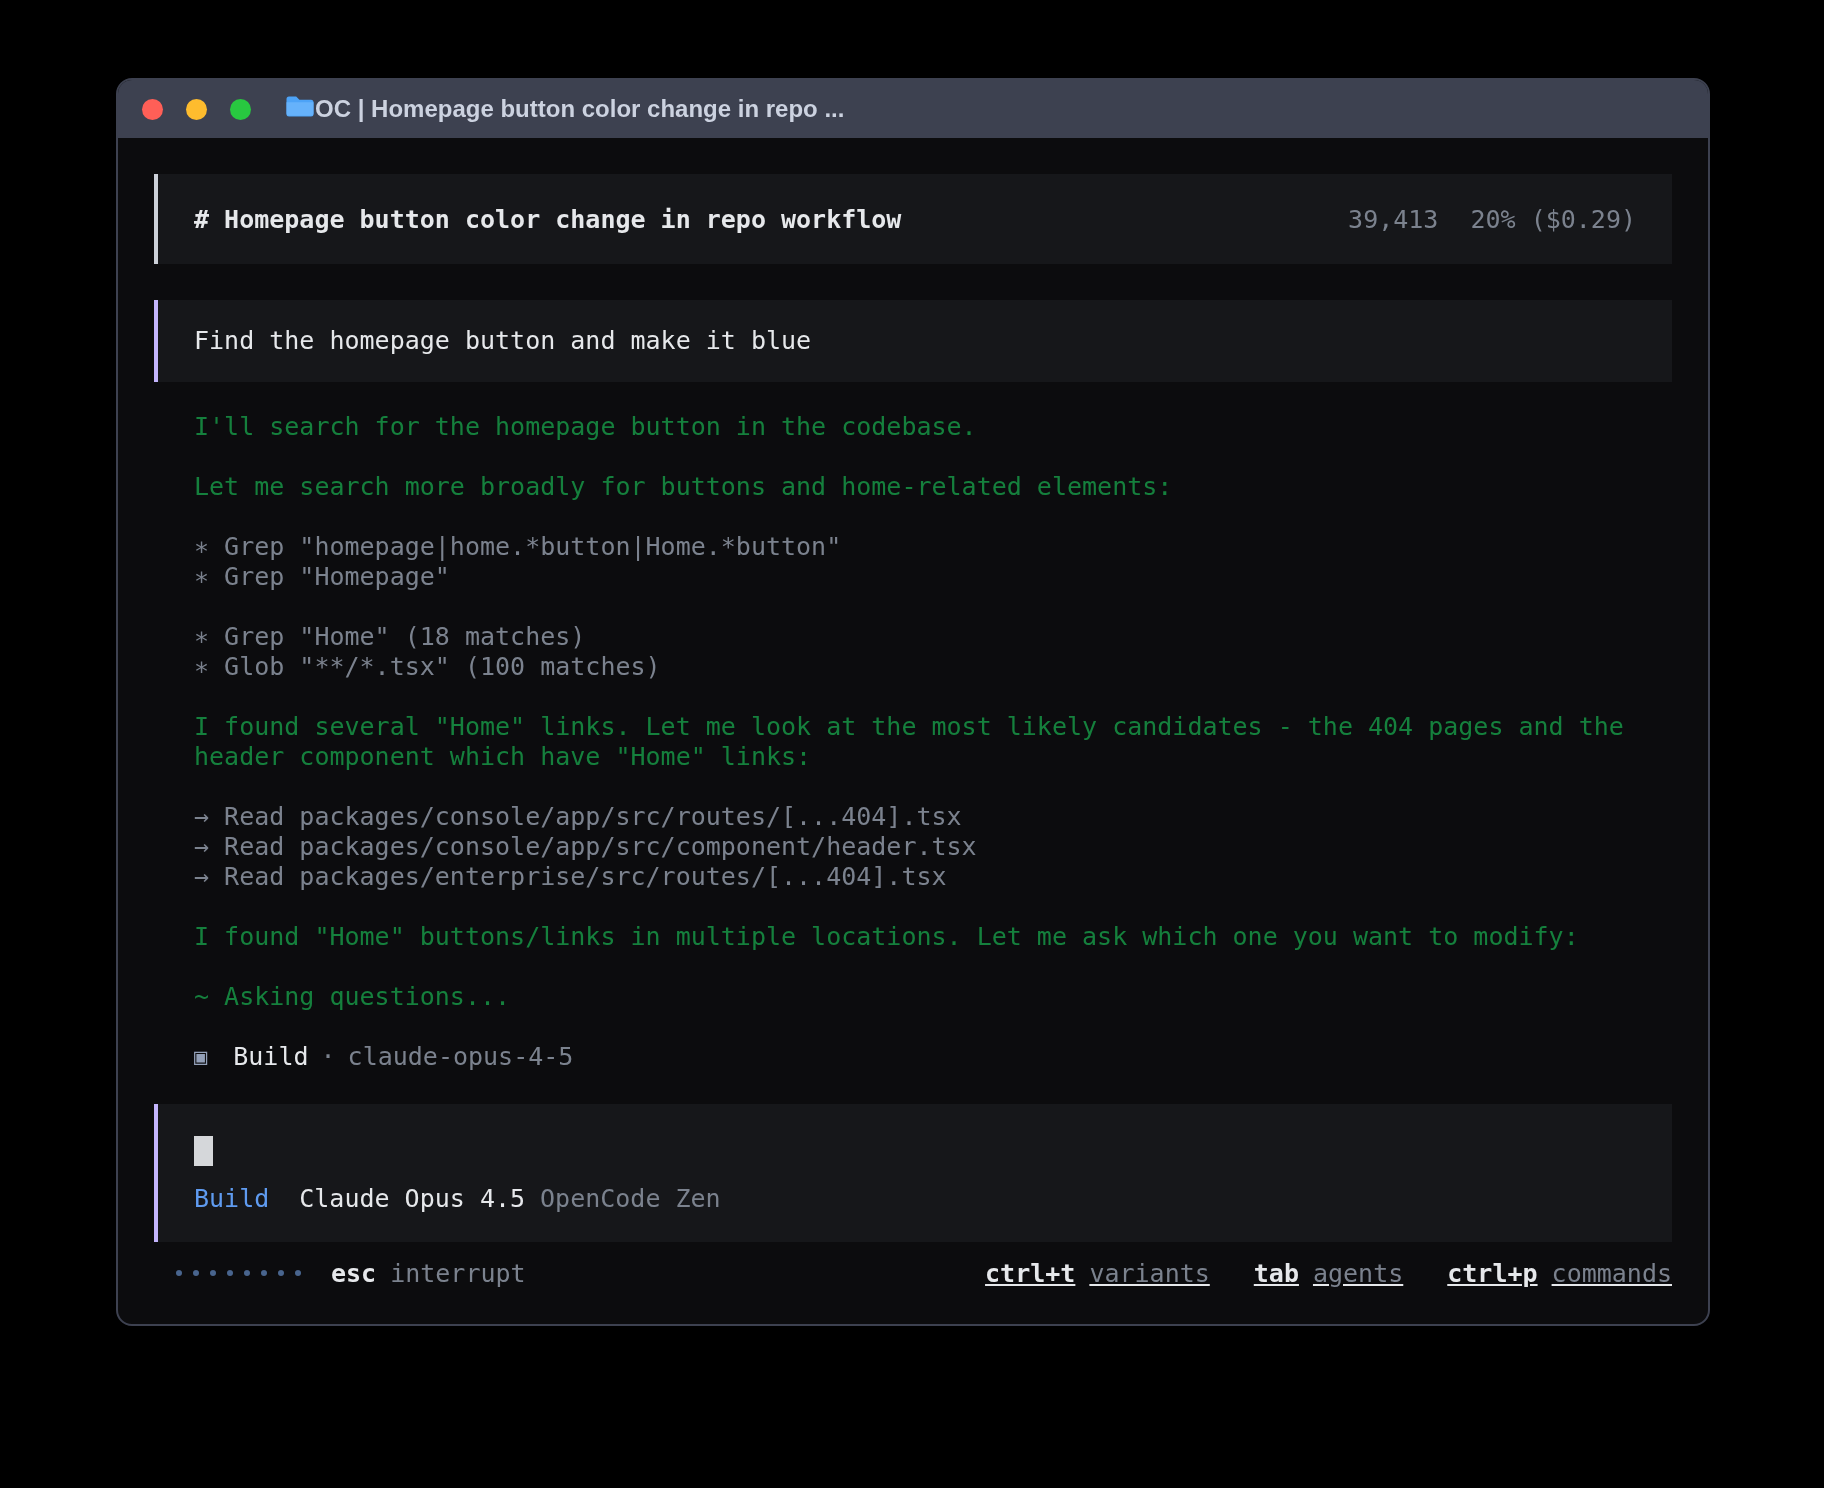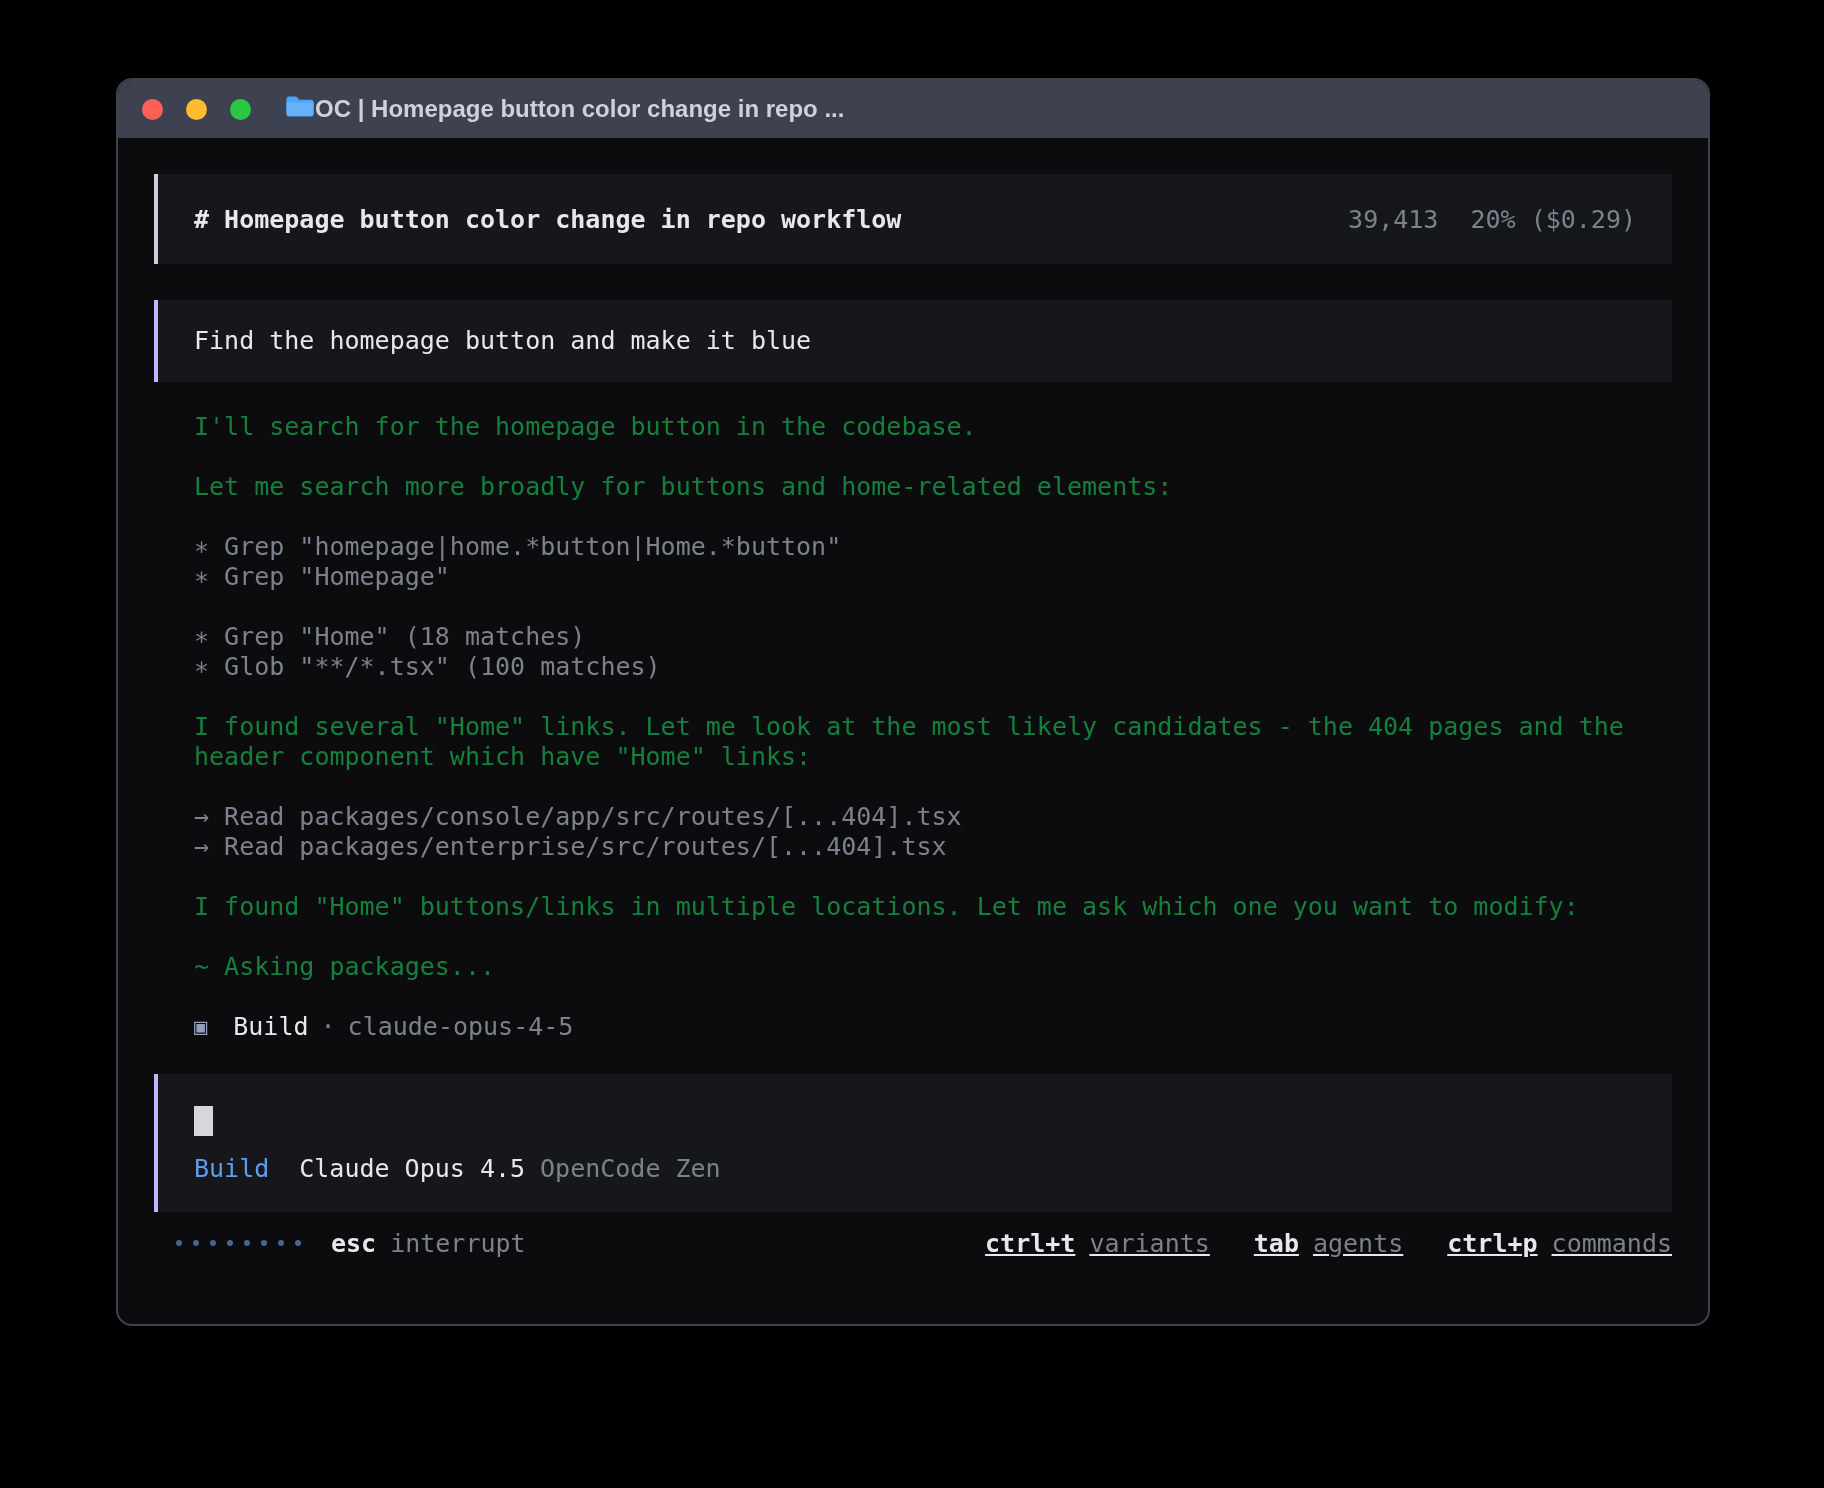--- a/index.html
+++ b/index.html
@@ -173,6 +173,7 @@
       </div>
       <div class="group tool">
         <div>→ Read packages/console/app/src/routes/[...404].tsx</div>
+        <div>→ Read packages/console/app/src/component/header.tsx</div>
         <div>→ Read packages/enterprise/src/routes/[...404].tsx</div>
       </div>
       <div class="group text">

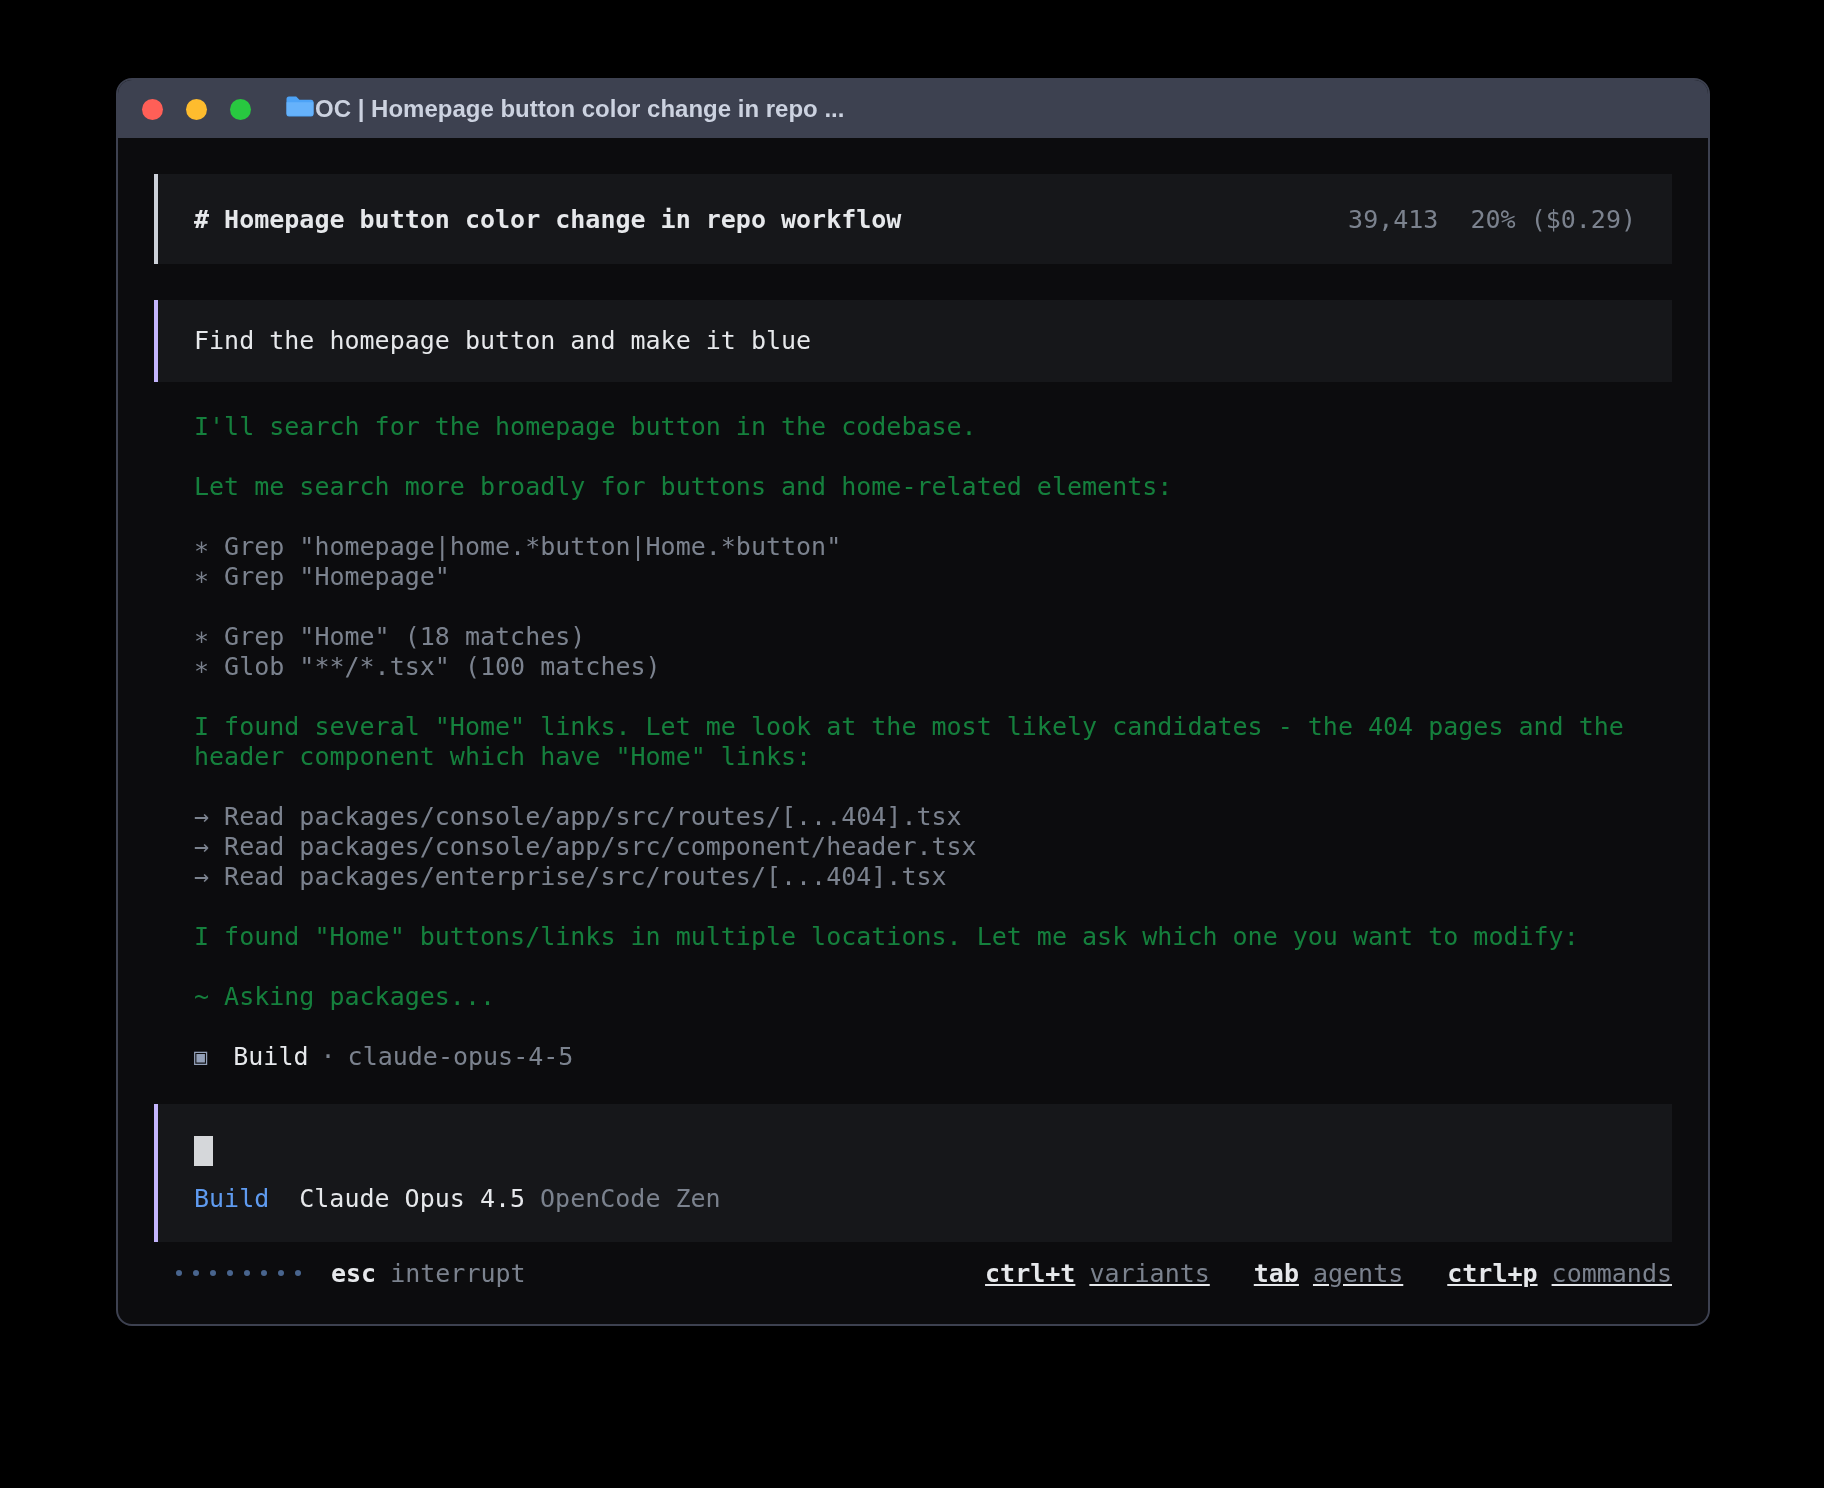--- a/index.html
+++ b/index.html
@@ -180,7 +180,7 @@
         <div>I found "Home" buttons/links in multiple locations. Let me ask which one you want to modify:</div>
       </div>
       <div class="group text">
-        <div>~ Asking packages...</div>
+        <div>~ Asking questions...</div>
       </div>
     </div>
 

